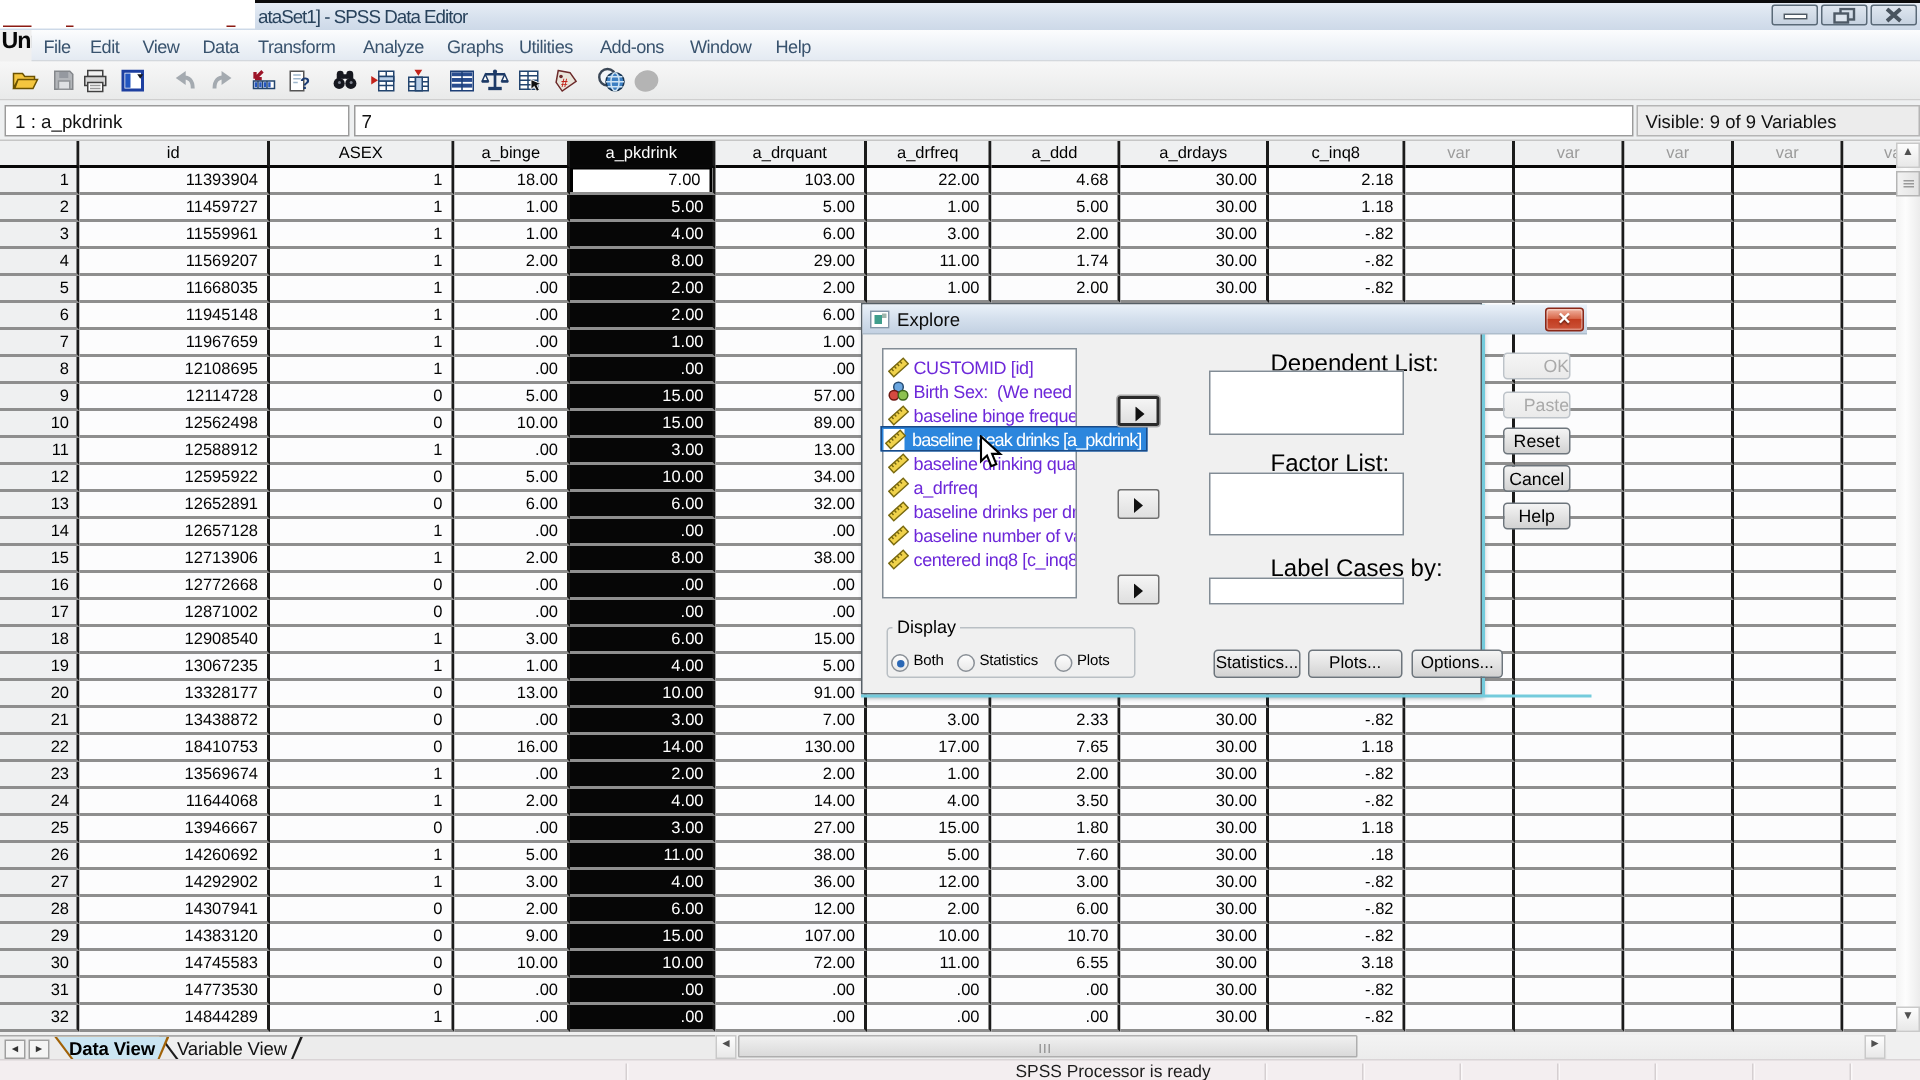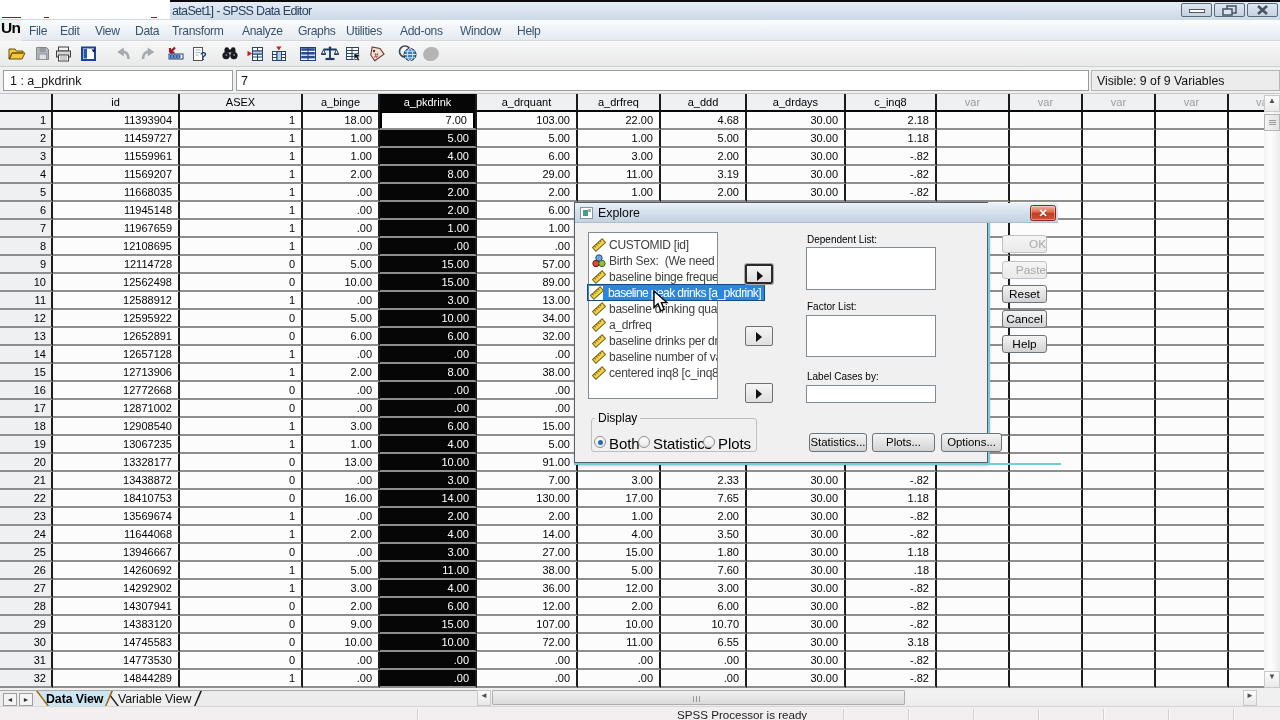--- a/index.html
+++ b/index.html
@@ -333,7 +333,7 @@
           <td class="n sel">8.00</td>
           <td class="n">29.00</td>
           <td class="n">11.00</td>
-          <td class="n">3.19</td>
+          <td class="n">1.74</td>
           <td class="n">30.00</td>
           <td class="n">-.82</td>
           <td class="n"></td>

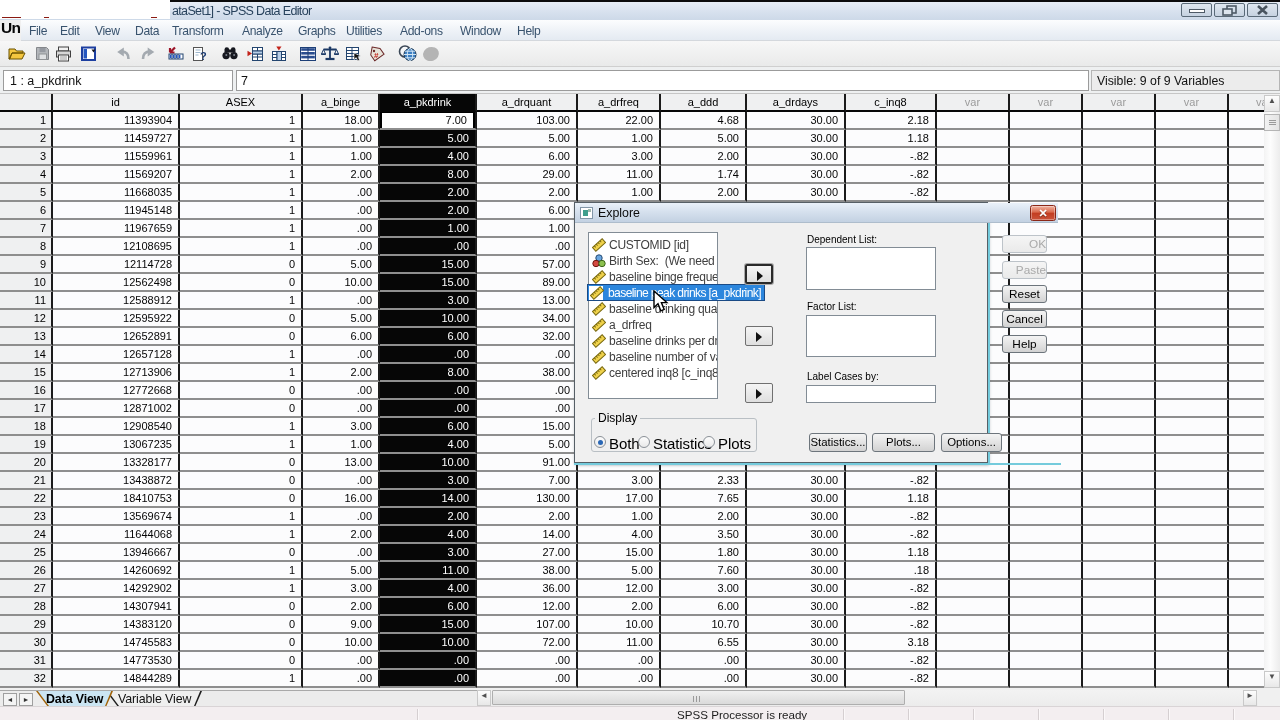--- a/index.html
+++ b/index.html
@@ -73,7 +73,7 @@
 #dclose {position:absolute;left:455px;top:2px;width:26px;height:16px;border-radius:2.5px;border:1px solid #8b2717;background:linear-gradient(#f0b3a1,#d9684b 45%,#c23c20 50%,#cc543a);box-shadow:inset 0 0 0 1px rgba(255,255,255,.35);}
 #dclose span {position:absolute;left:0;top:0px;width:100%;text-align:center;font-size:11px;font-weight:bold;color:#fff;line-height:15px;text-shadow:0 1px 1px rgba(0,0,0,.4);}
 #dlist {position:absolute;left:13px;top:29px;width:130px;height:167px;background:#fff;border:1px solid #828c95;overflow:hidden;}
-.li {position:absolute;font-size:12px;color:#404040;white-space:nowrap;padding-top:1px;letter-spacing:-0.25px;}
+.li {position:absolute;font-size:12px;color:#6d28d9;white-space:nowrap;padding-top:1px;letter-spacing:-0.25px;}
 #dtip {position:absolute;left:12px;top:81px;width:178px;height:17px;background:#2c86dd;border:1px solid #1a4a85;}
 #dtip span {position:absolute;left:20px;top:1px;font-size:12.1px;color:#fff;white-space:nowrap;letter-spacing:-0.62px;}
 .abtn {position:absolute;left:170px;width:28px;height:20px;background:linear-gradient(#f5f5f5,#dfdfdf);border:1px solid #707070;border-radius:2px;}

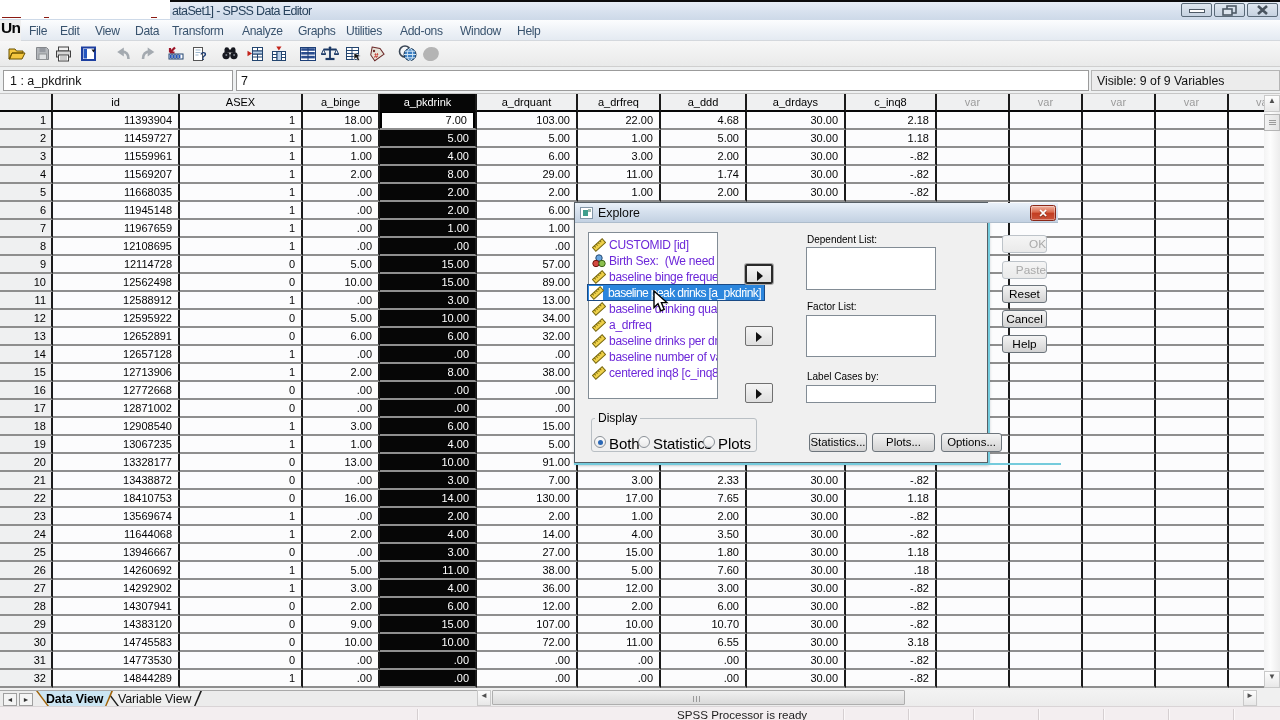--- a/index.html
+++ b/index.html
@@ -79,7 +79,7 @@
 .abtn {position:absolute;left:170px;width:28px;height:20px;background:linear-gradient(#f5f5f5,#dfdfdf);border:1px solid #707070;border-radius:2px;}
 .abtn svg {position:absolute;left:9px;top:5px;}
 .abtn.first {border:2px solid #2a2a2a;box-shadow:0 0 0 1px #aaa;}
-.dlabel {position:absolute;font-size:10px;color:#000;}
+.dlabel {position:absolute;font-size:16px;color:#000;margin-left:40px;}
 .dbox {position:absolute;left:231px;width:130px;background:#fff;border:1px solid #828c95;}
 .rbtn {position:absolute;left:427px;width:45px;height:18px;border-radius:3px;font-size:11.8px;text-align:center;line-height:16px;}
 .rbtn.dis {border:1px solid #bdc3c9;background:linear-gradient(#f5f5f5,#eaeaea);color:#a9a9a9;text-align:right;}

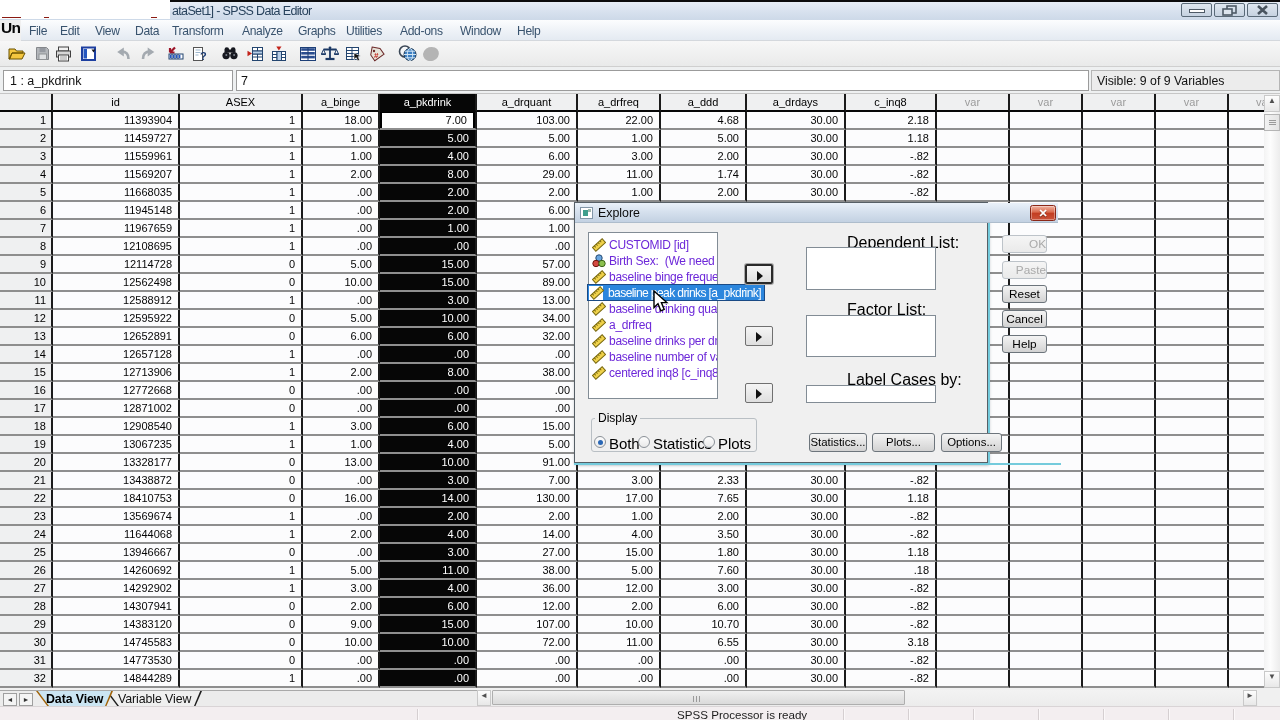--- a/index.html
+++ b/index.html
@@ -88,7 +88,7 @@
 #dgrouplab {position:absolute;left:20px;top:208px;background:#f0f0f0;padding:0 3px;font-size:12px;color:#000;}
 .radio {position:absolute;width:12px;height:12px;border-radius:50%;border:1px solid #8a9097;background:linear-gradient(#fdfdfd,#e9e9e9);}
 .radio.on:after {content:"";position:absolute;left:2.5px;top:2.5px;width:5px;height:5px;border-radius:50%;background:#2a67b5;}
-.rlab {position:absolute;font-size:15px;color:#000;letter-spacing:-0.1px;}
+.rlab {position:absolute;font-size:10px;color:#000;letter-spacing:-0.1px;}
 .bbtn {position:absolute;top:230px;height:19px;border:1px solid #6d757c;border-radius:3px;background:linear-gradient(#f4f4f4,#e0e0e0 60%,#d2d2d2);font-size:11.4px;color:#000;text-align:center;line-height:17px;}
 </style></head><body>
 <div id="scr">

